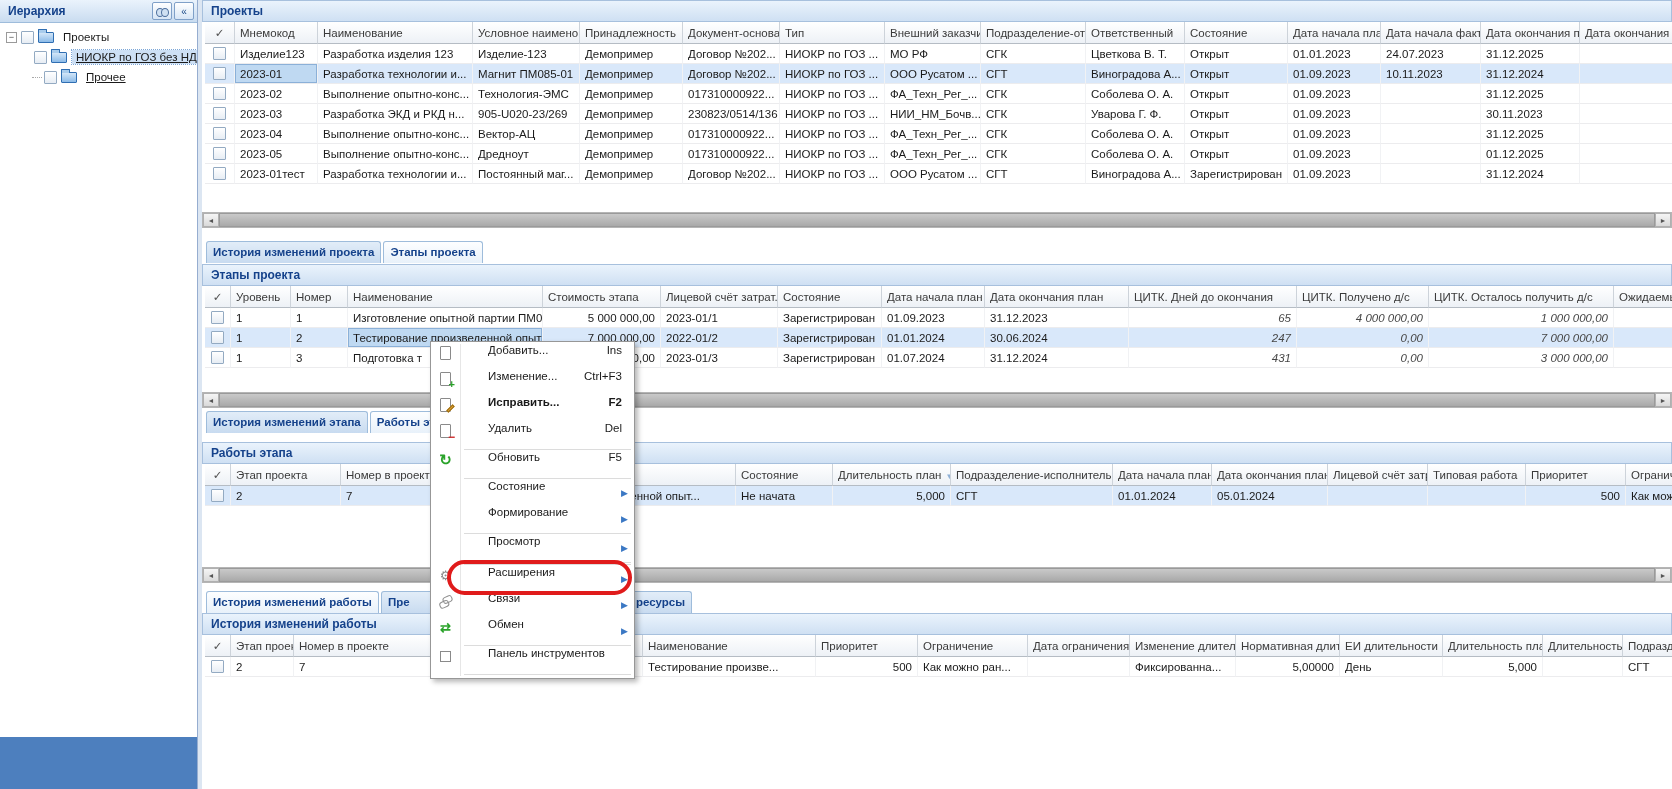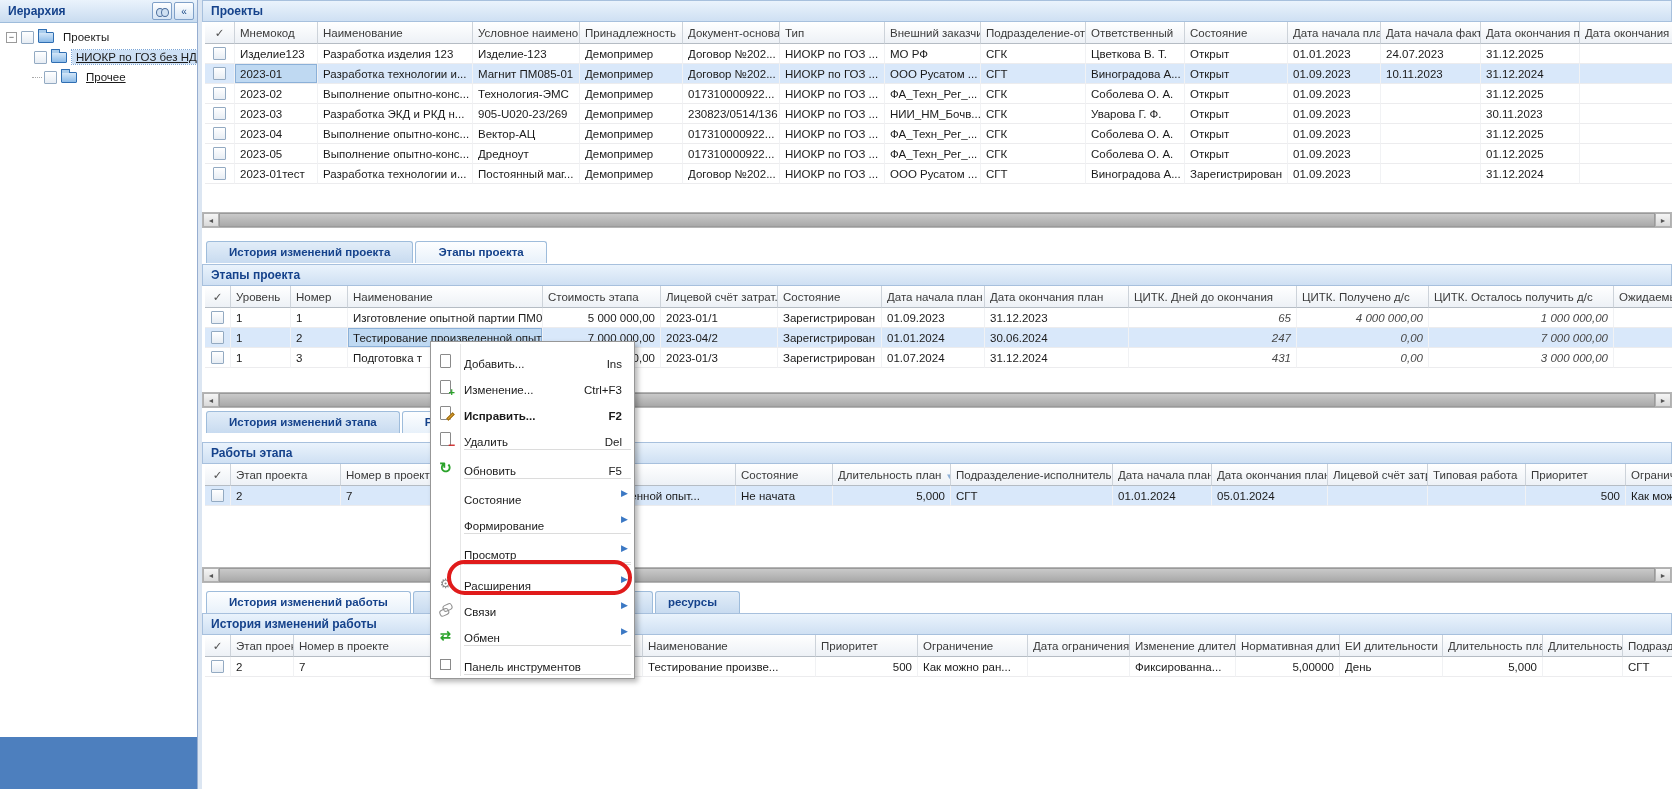--- a/index.html
+++ b/index.html
@@ -81,7 +81,7 @@
   
   .tabs { position:absolute; left:0; right:0; height:23px; display:flex; gap:2px; padding-left:4px; align-items:flex-end; }
   .tab {
-    height:22px; line-height:21px; padding:0 22px; border:1px solid #9ebcdb; border-bottom:none;
+    height:22px; line-height:21px; padding:0 6px; border:1px solid #9ebcdb; border-bottom:none;
     border-radius:3px 3px 0 0; background:linear-gradient(#e2edf8,#c8dbf0);
     color:#15428b; font-weight:bold; white-space:nowrap; overflow:hidden;
   }

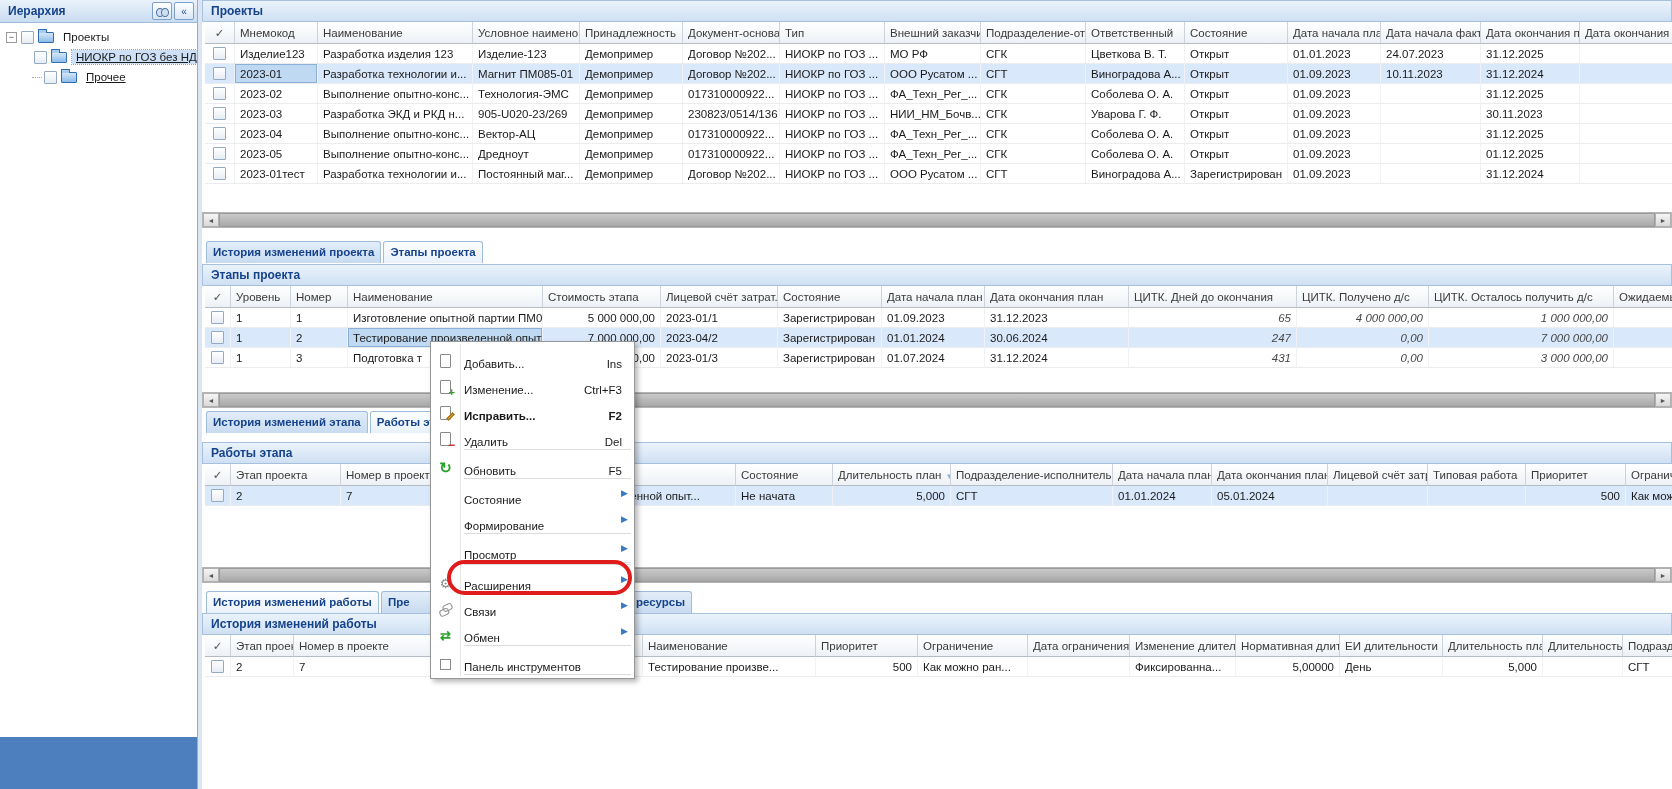--- a/index.html
+++ b/index.html
@@ -409,7 +409,7 @@
                 <td>2</td>
                 <td class="cellsel">Тестирование произведенной опыт</td>
                 <td class="ar">7 000 000,00</td>
-                <td>2023-04/2</td>
+                <td>2022-01/2</td>
                 <td>Зарегистрирован</td>
                 <td>01.01.2024</td>
                 <td>30.06.2024</td>

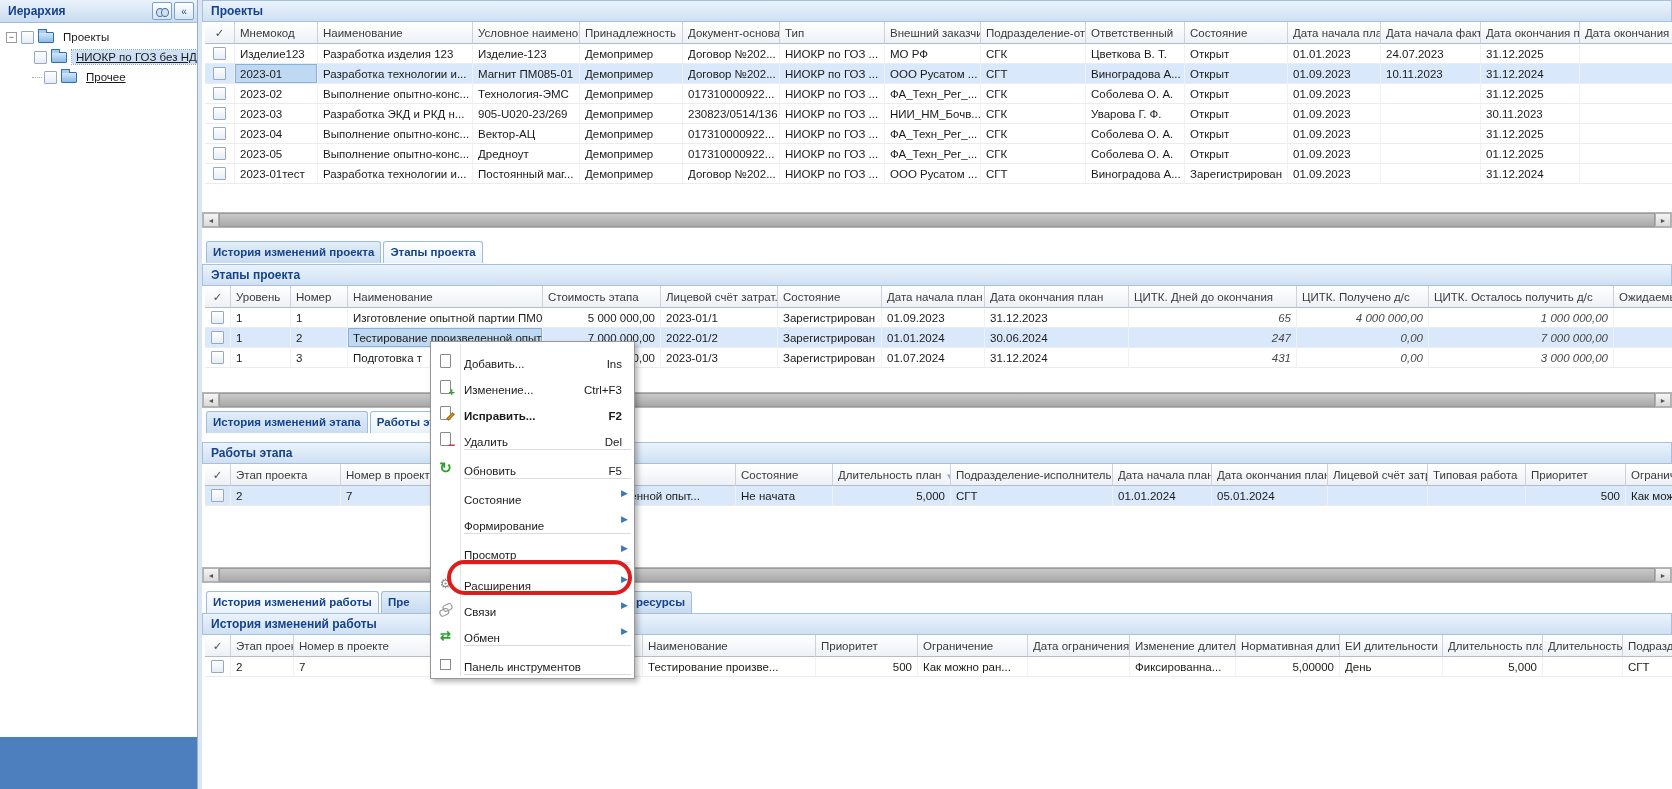--- a/index.html
+++ b/index.html
@@ -91,7 +91,7 @@
   .ctx { position:absolute; left:430px; top:341px; width:205px; background:#fff;
     border:1px solid #979797; box-shadow:3px 3px 5px rgba(0,0,0,.28); z-index:50; padding:2px 0; }
   .ctx::before { content:""; position:absolute; left:29px; top:2px; bottom:2px; width:1px; background:#e6e6e6; }
-  .mi { height:26px; display:flex; align-items:flex-end; padding-left:5px; position:relative; }
+  .mi { height:26px; display:flex; align-items:flex-start; padding-left:5px; position:relative;gap:24px; }
   .mi .ic { width:19px; height:18px; margin-right:9px; display:flex; align-items:center; justify-content:center; flex:0 0 19px; }
   .mi .lbl { flex:1; white-space:nowrap; overflow:hidden; }
   .mi .sc { margin-right:12px; }

